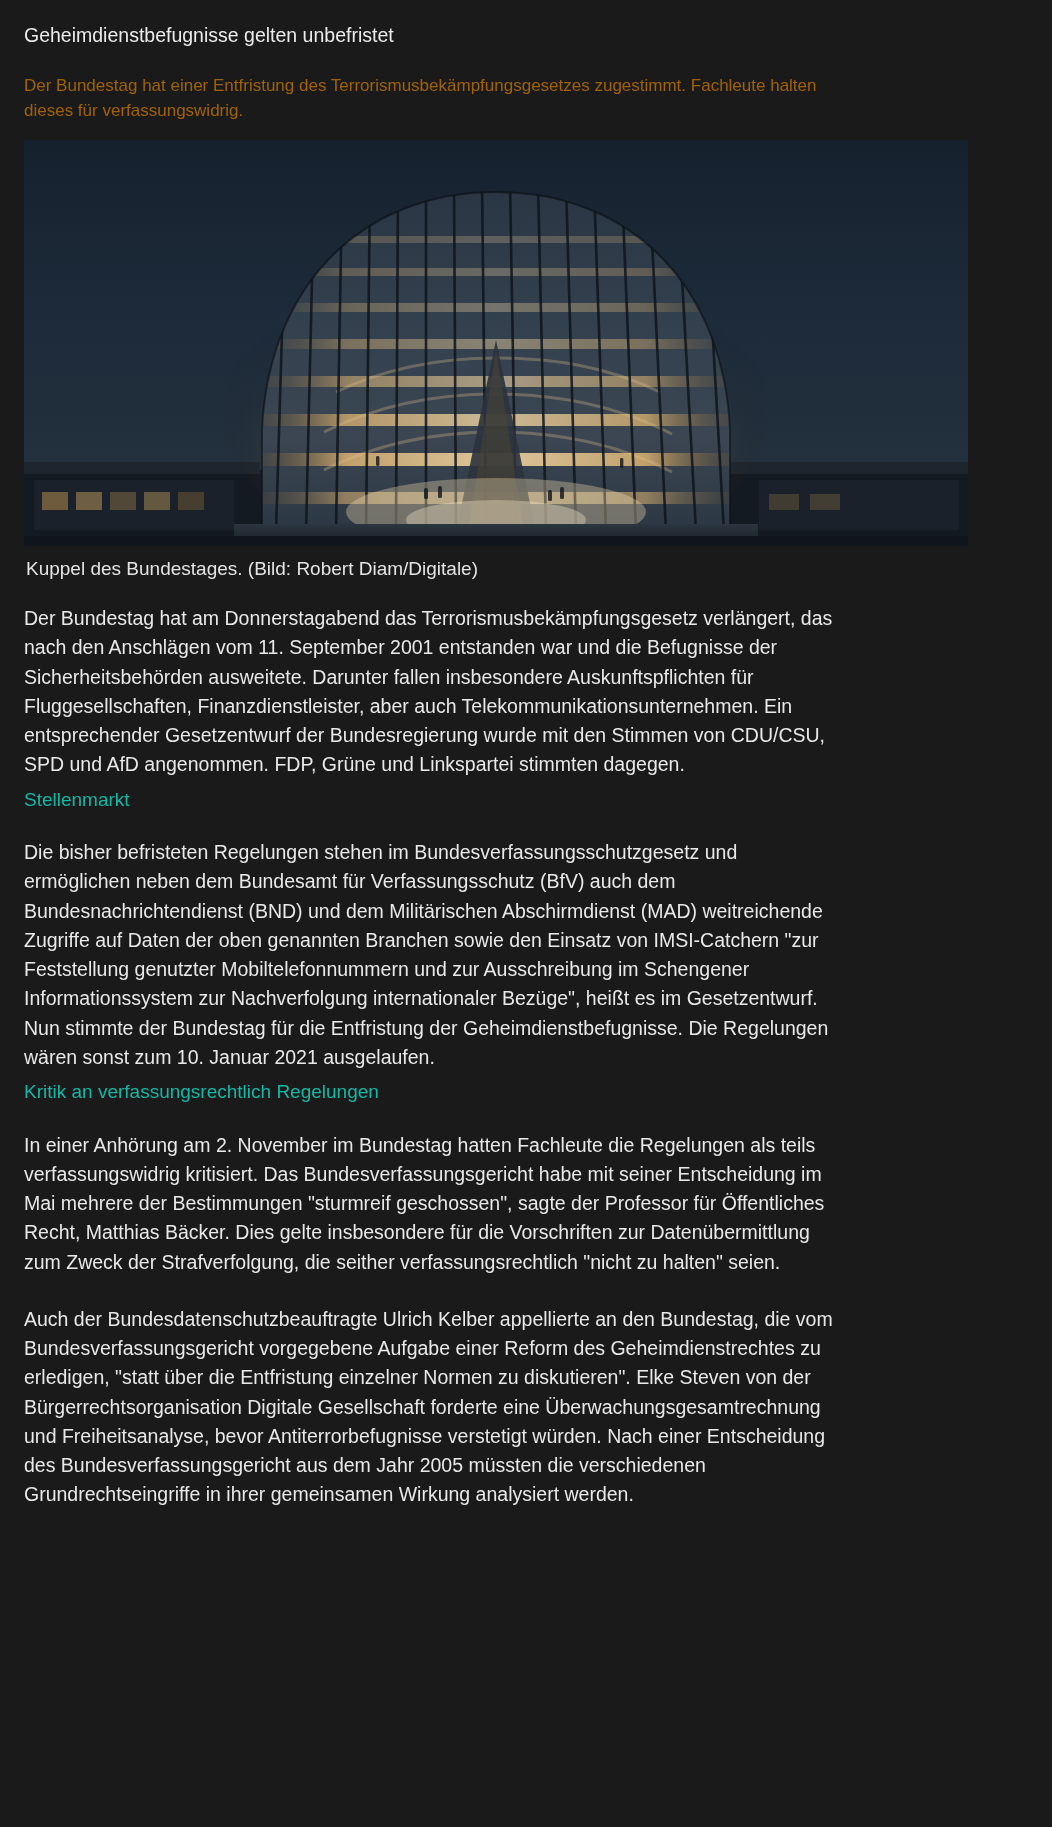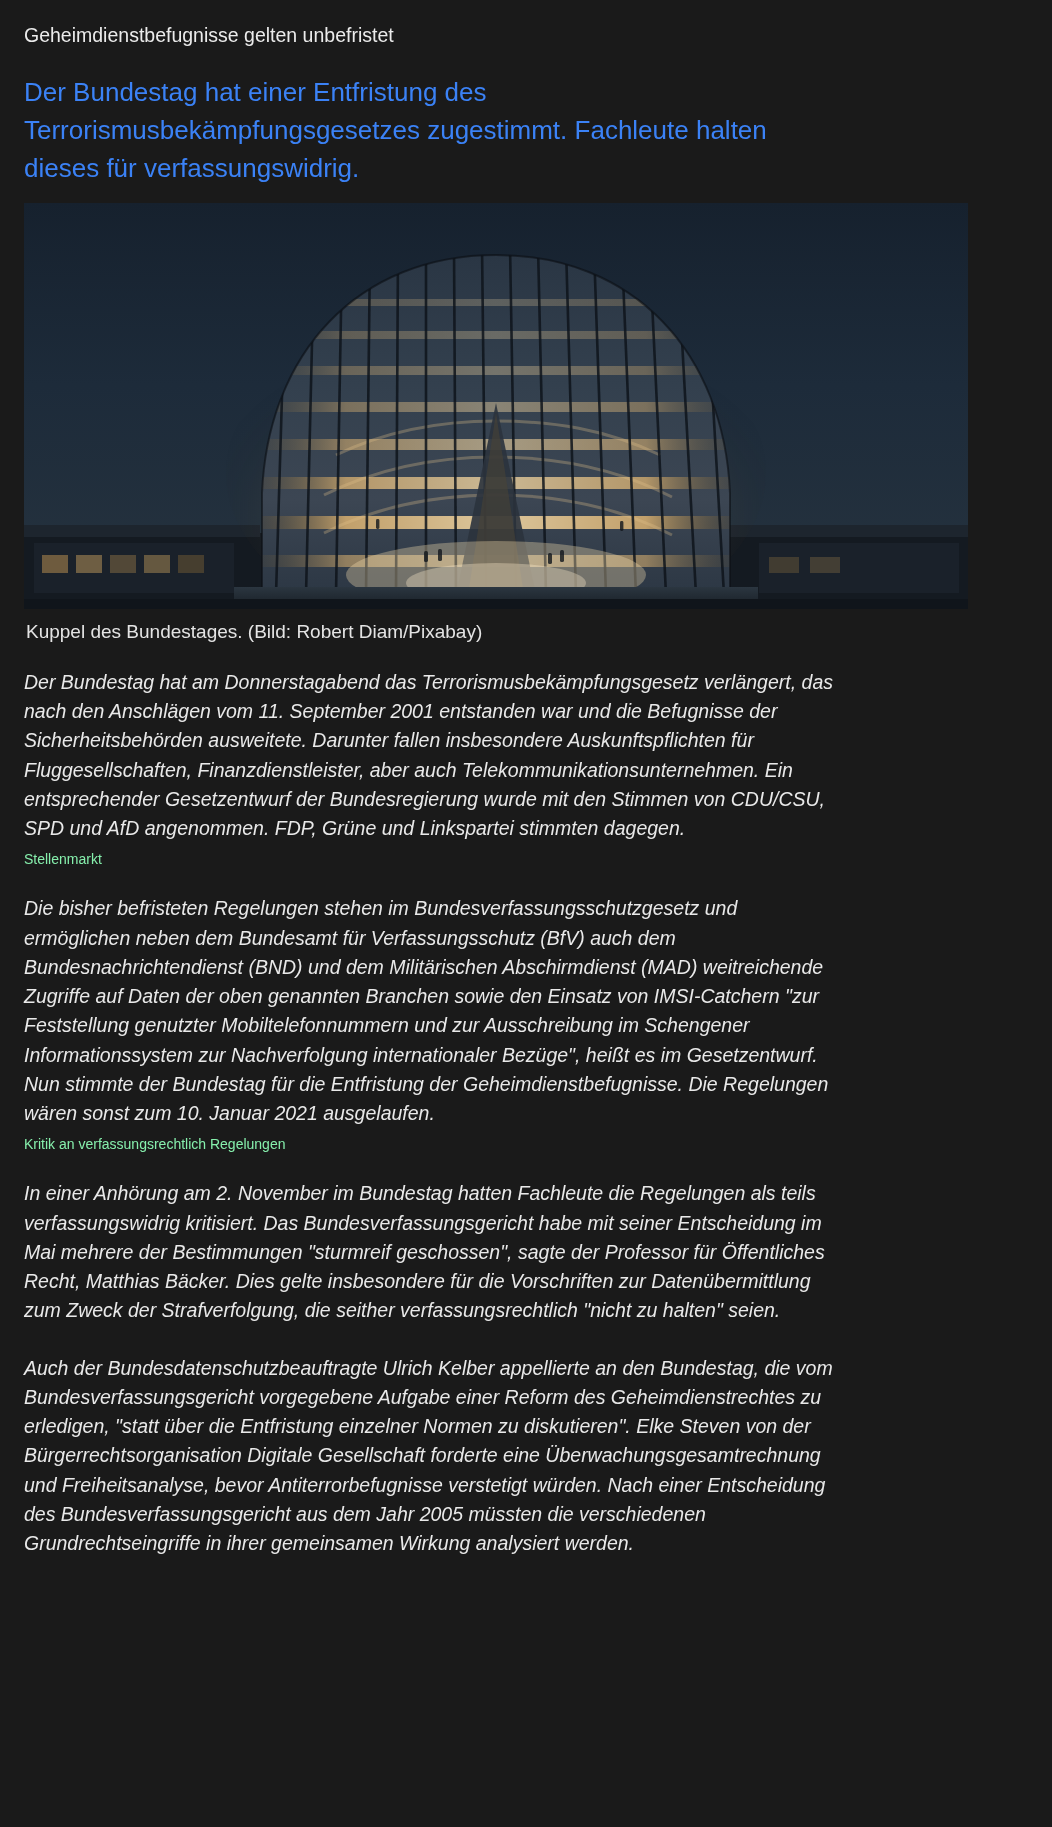--- a/index.html
+++ b/index.html
@@ -29,9 +29,9 @@
     font-weight: 400;
   }
   .standfirst {
-    font-size: 26px;
+    font-size: 17px;
     line-height: 1.45;
-    color: #3b82f6;
+    color: #a16207;
     margin: 0 0 16px 0;
     font-weight: 400;
     max-width: 900px;

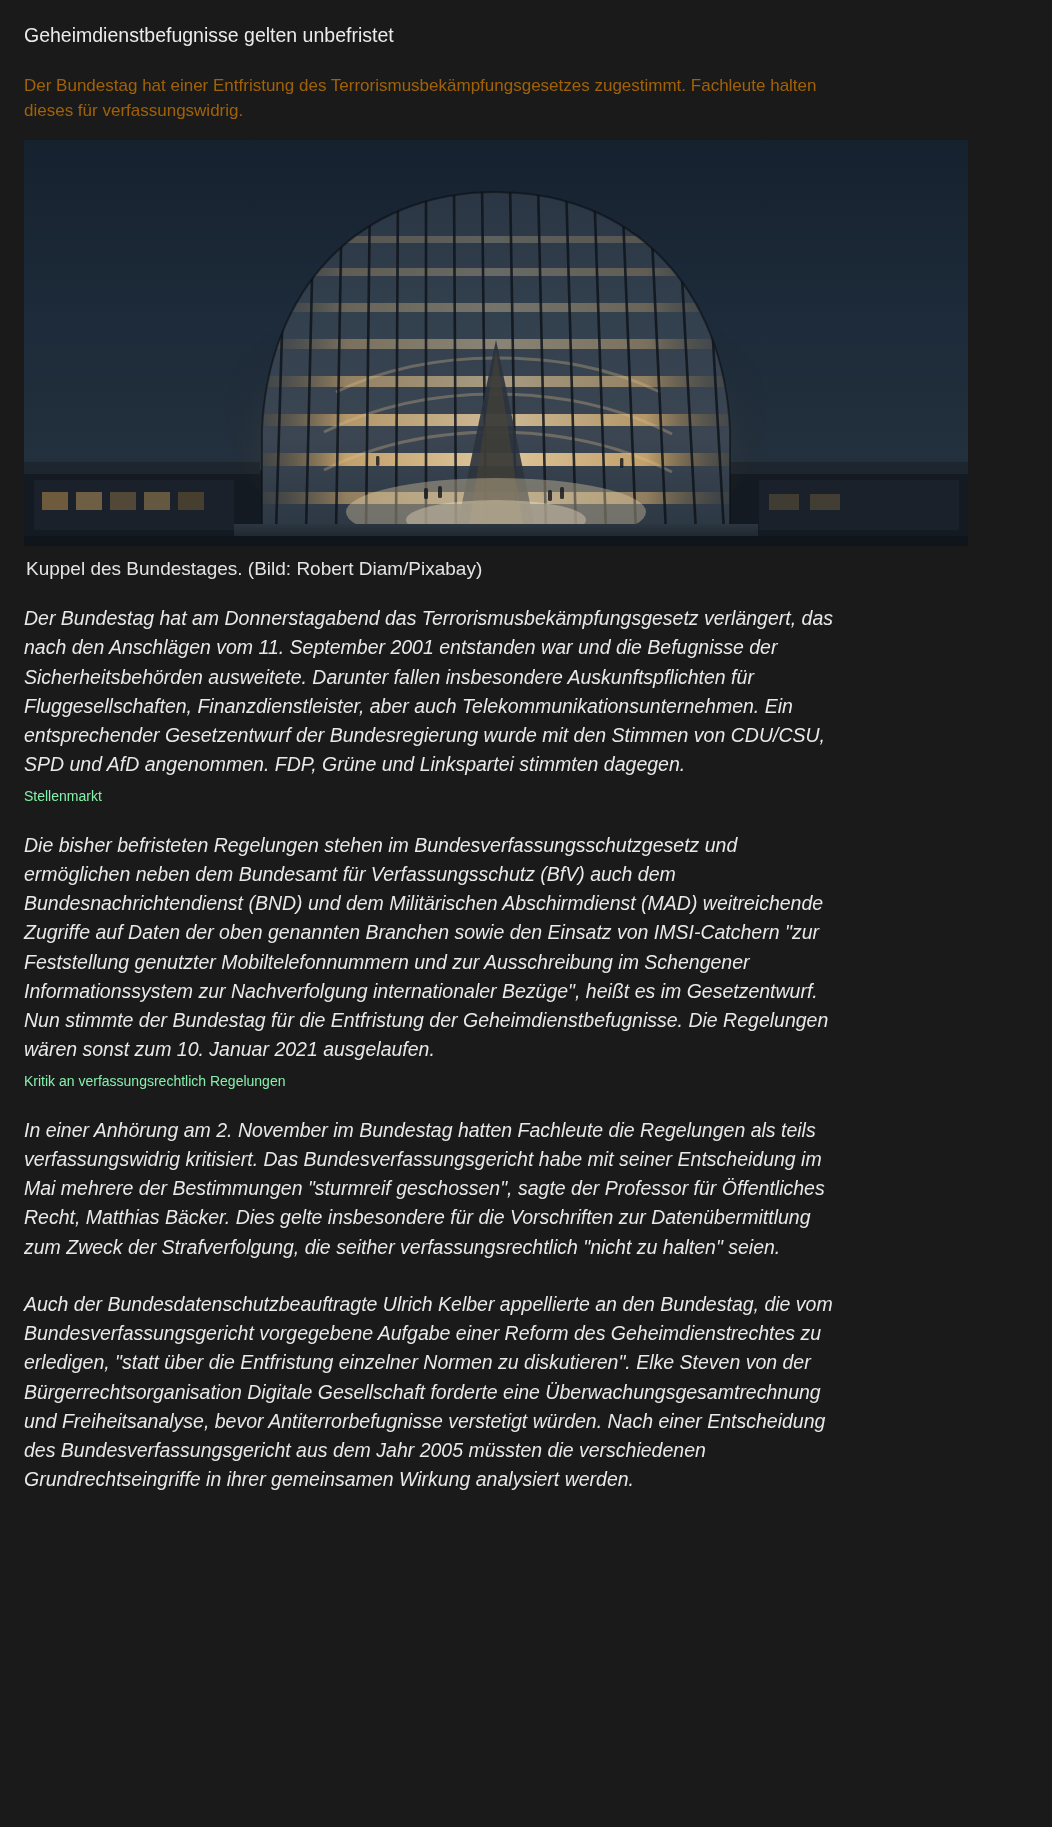--- a/index.html
+++ b/index.html
@@ -201,7 +201,7 @@
         <rect x="0" y="396" width="944" height="10" fill="#10151b"></rect>
       </svg>
     </div>
-    <figcaption class="caption">Kuppel des Bundestages. (Bild: Robert Diam/Pixabay)</figcaption>
+    <figcaption class="caption">Kuppel des Bundestages. (Bild: Robert Diam/Digitale)</figcaption>
   </figure>
 
   <p class="body">Der Bundestag hat am Donnerstagabend das Terrorismusbekämpfungsgesetz verlängert, das nach den Anschlägen vom 11. September 2001 entstanden war und die Befugnisse der Sicherheitsbehörden ausweitete. Darunter fallen insbesondere Auskunftspflichten für Fluggesellschaften, Finanzdienstleister, aber auch Telekommunikationsunternehmen. Ein entsprechender Gesetzentwurf der Bundesregierung wurde mit den Stimmen von CDU/CSU, SPD und AfD angenommen. FDP, Grüne und Linkspartei stimmten dagegen.</p>

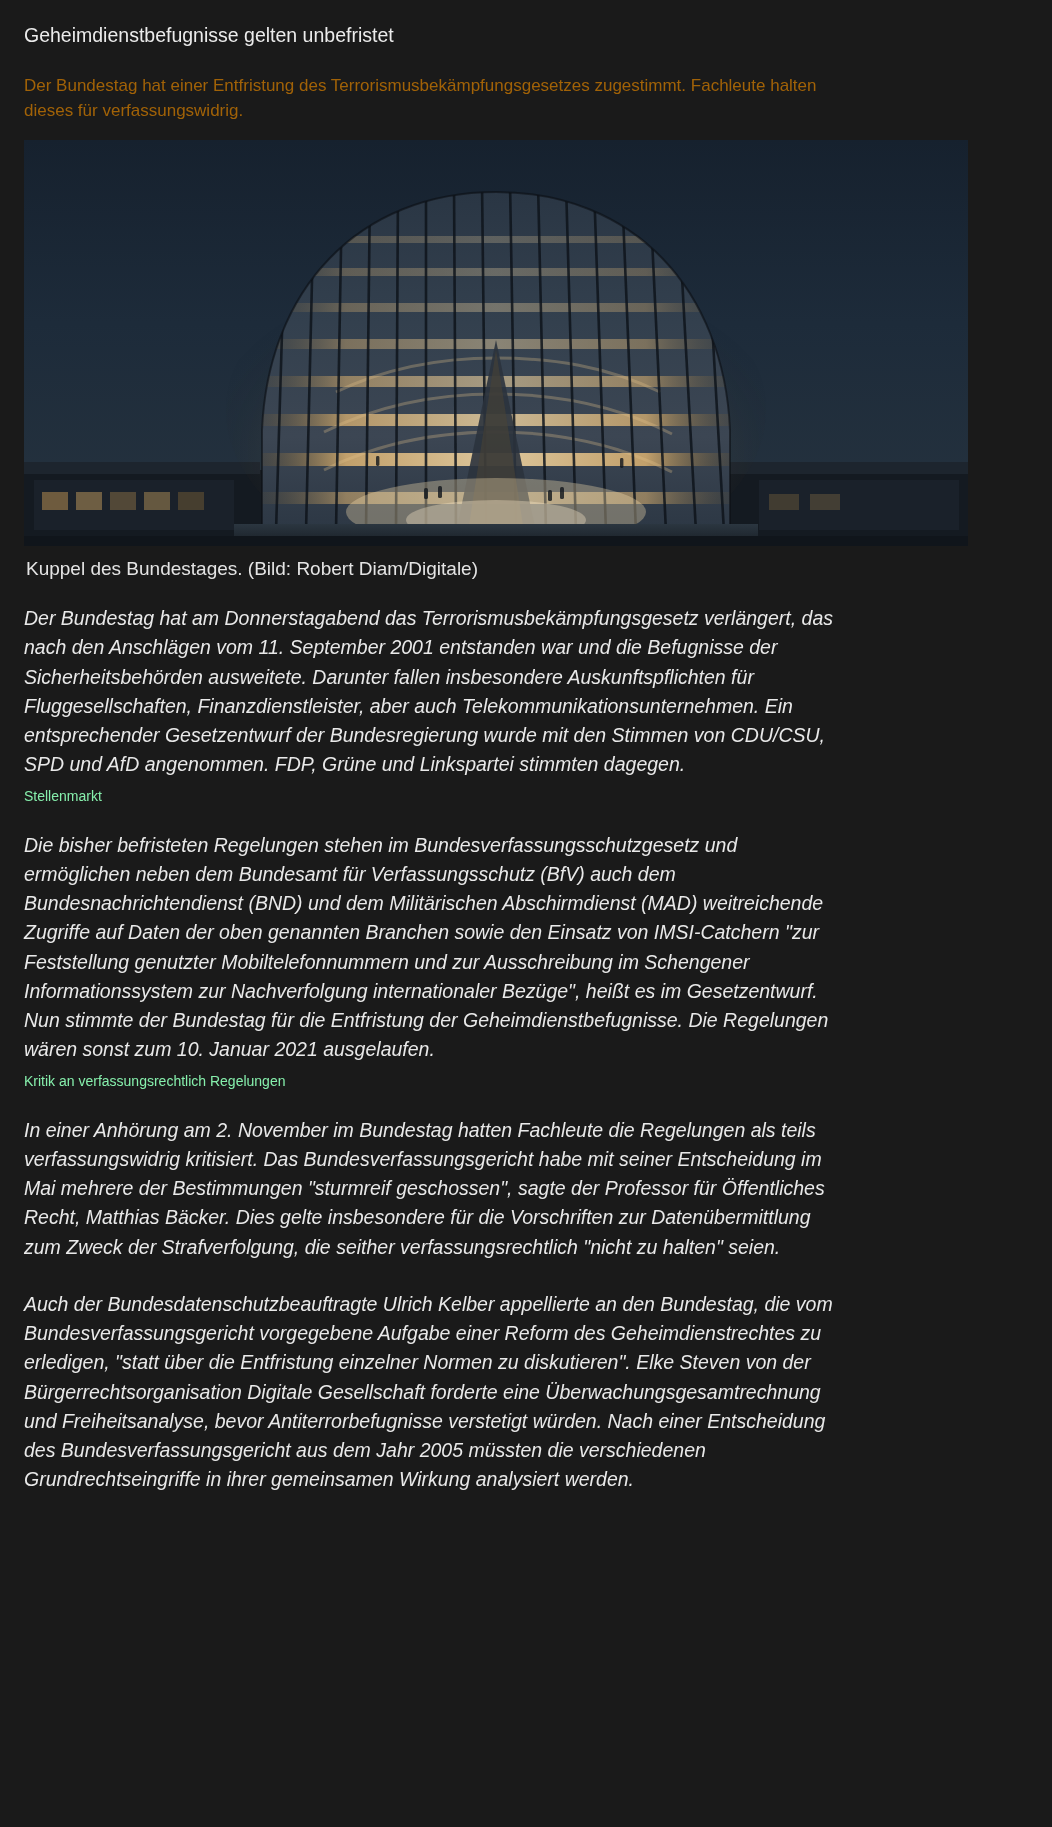--- a/index.html
+++ b/index.html
@@ -63,7 +63,6 @@
     color: #e9e9e9;
     margin: 0 0 6px 0;
     max-width: 905px;
-    font-style: italic;
   }
   .subhead {
     font-size: 14px;

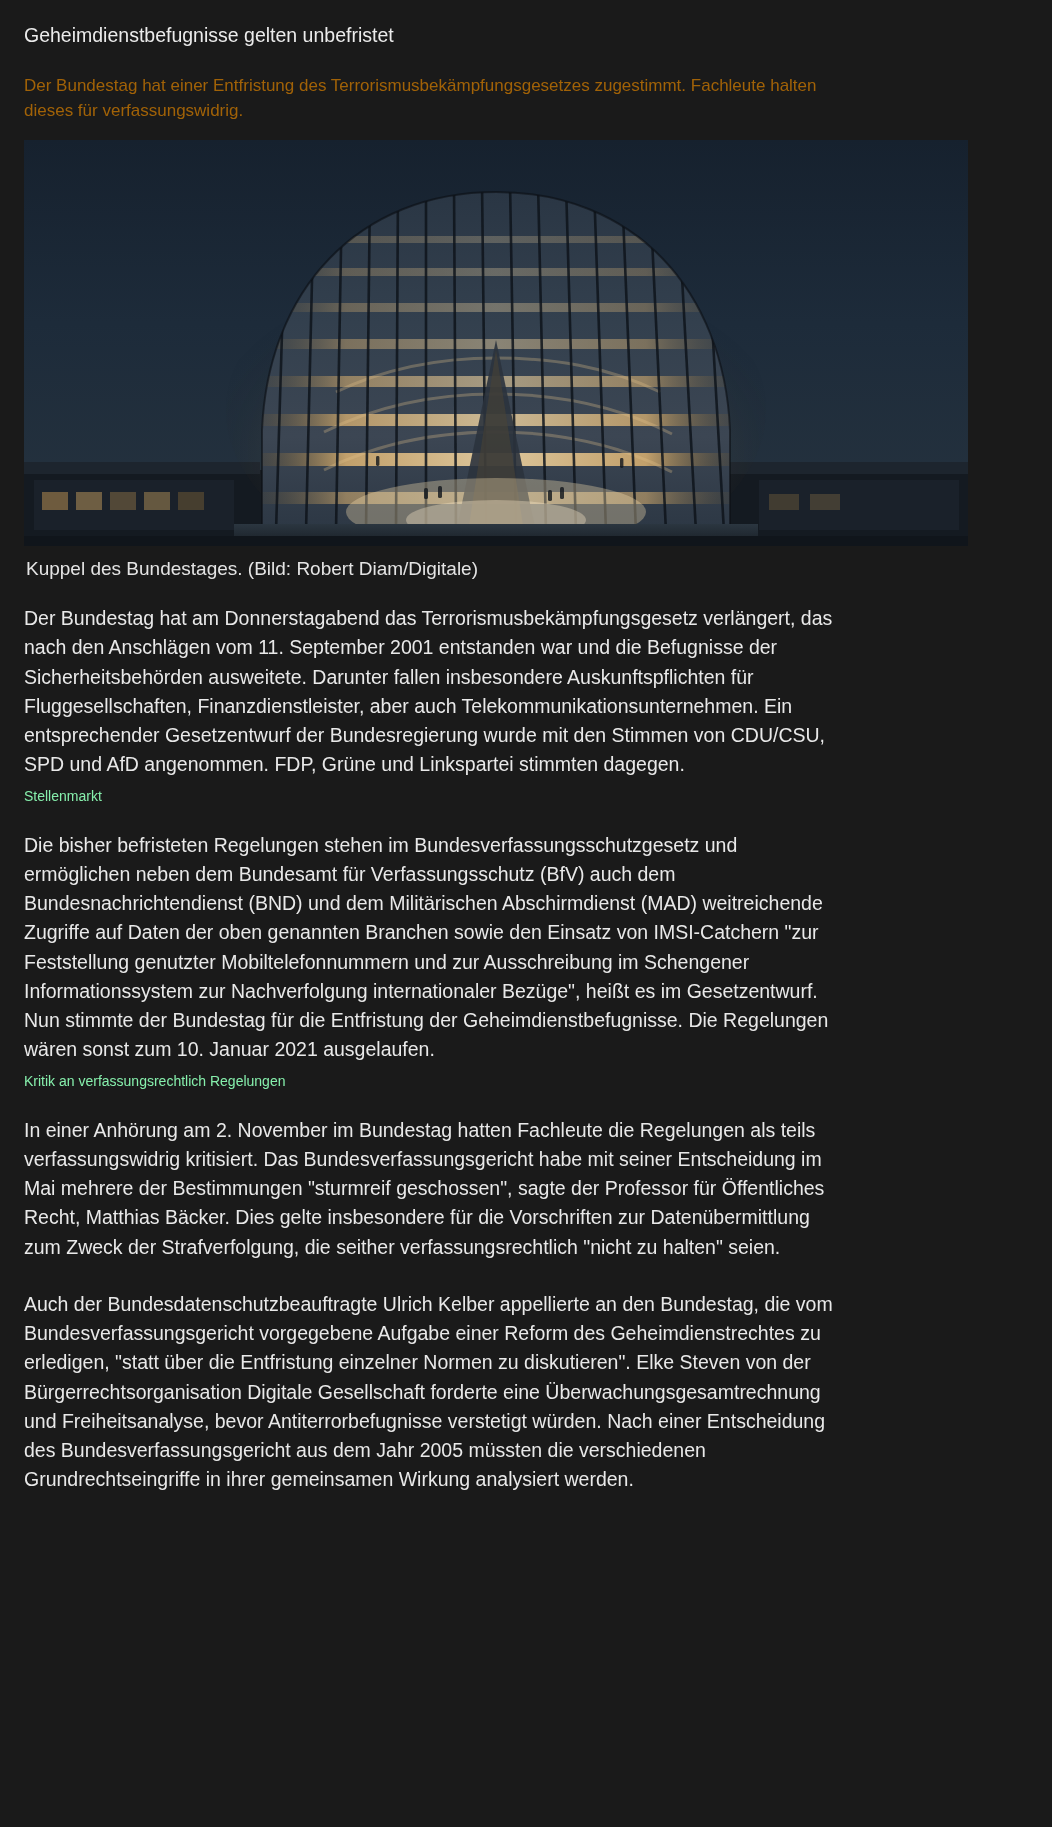--- a/index.html
+++ b/index.html
@@ -65,9 +65,9 @@
     max-width: 905px;
   }
   .subhead {
-    font-size: 14px;
+    font-size: 19px;
     line-height: 1.5;
-    color: #86efac;
+    color: #14b8a6;
     margin: 0 0 24px 0;
   }
   .gap {

